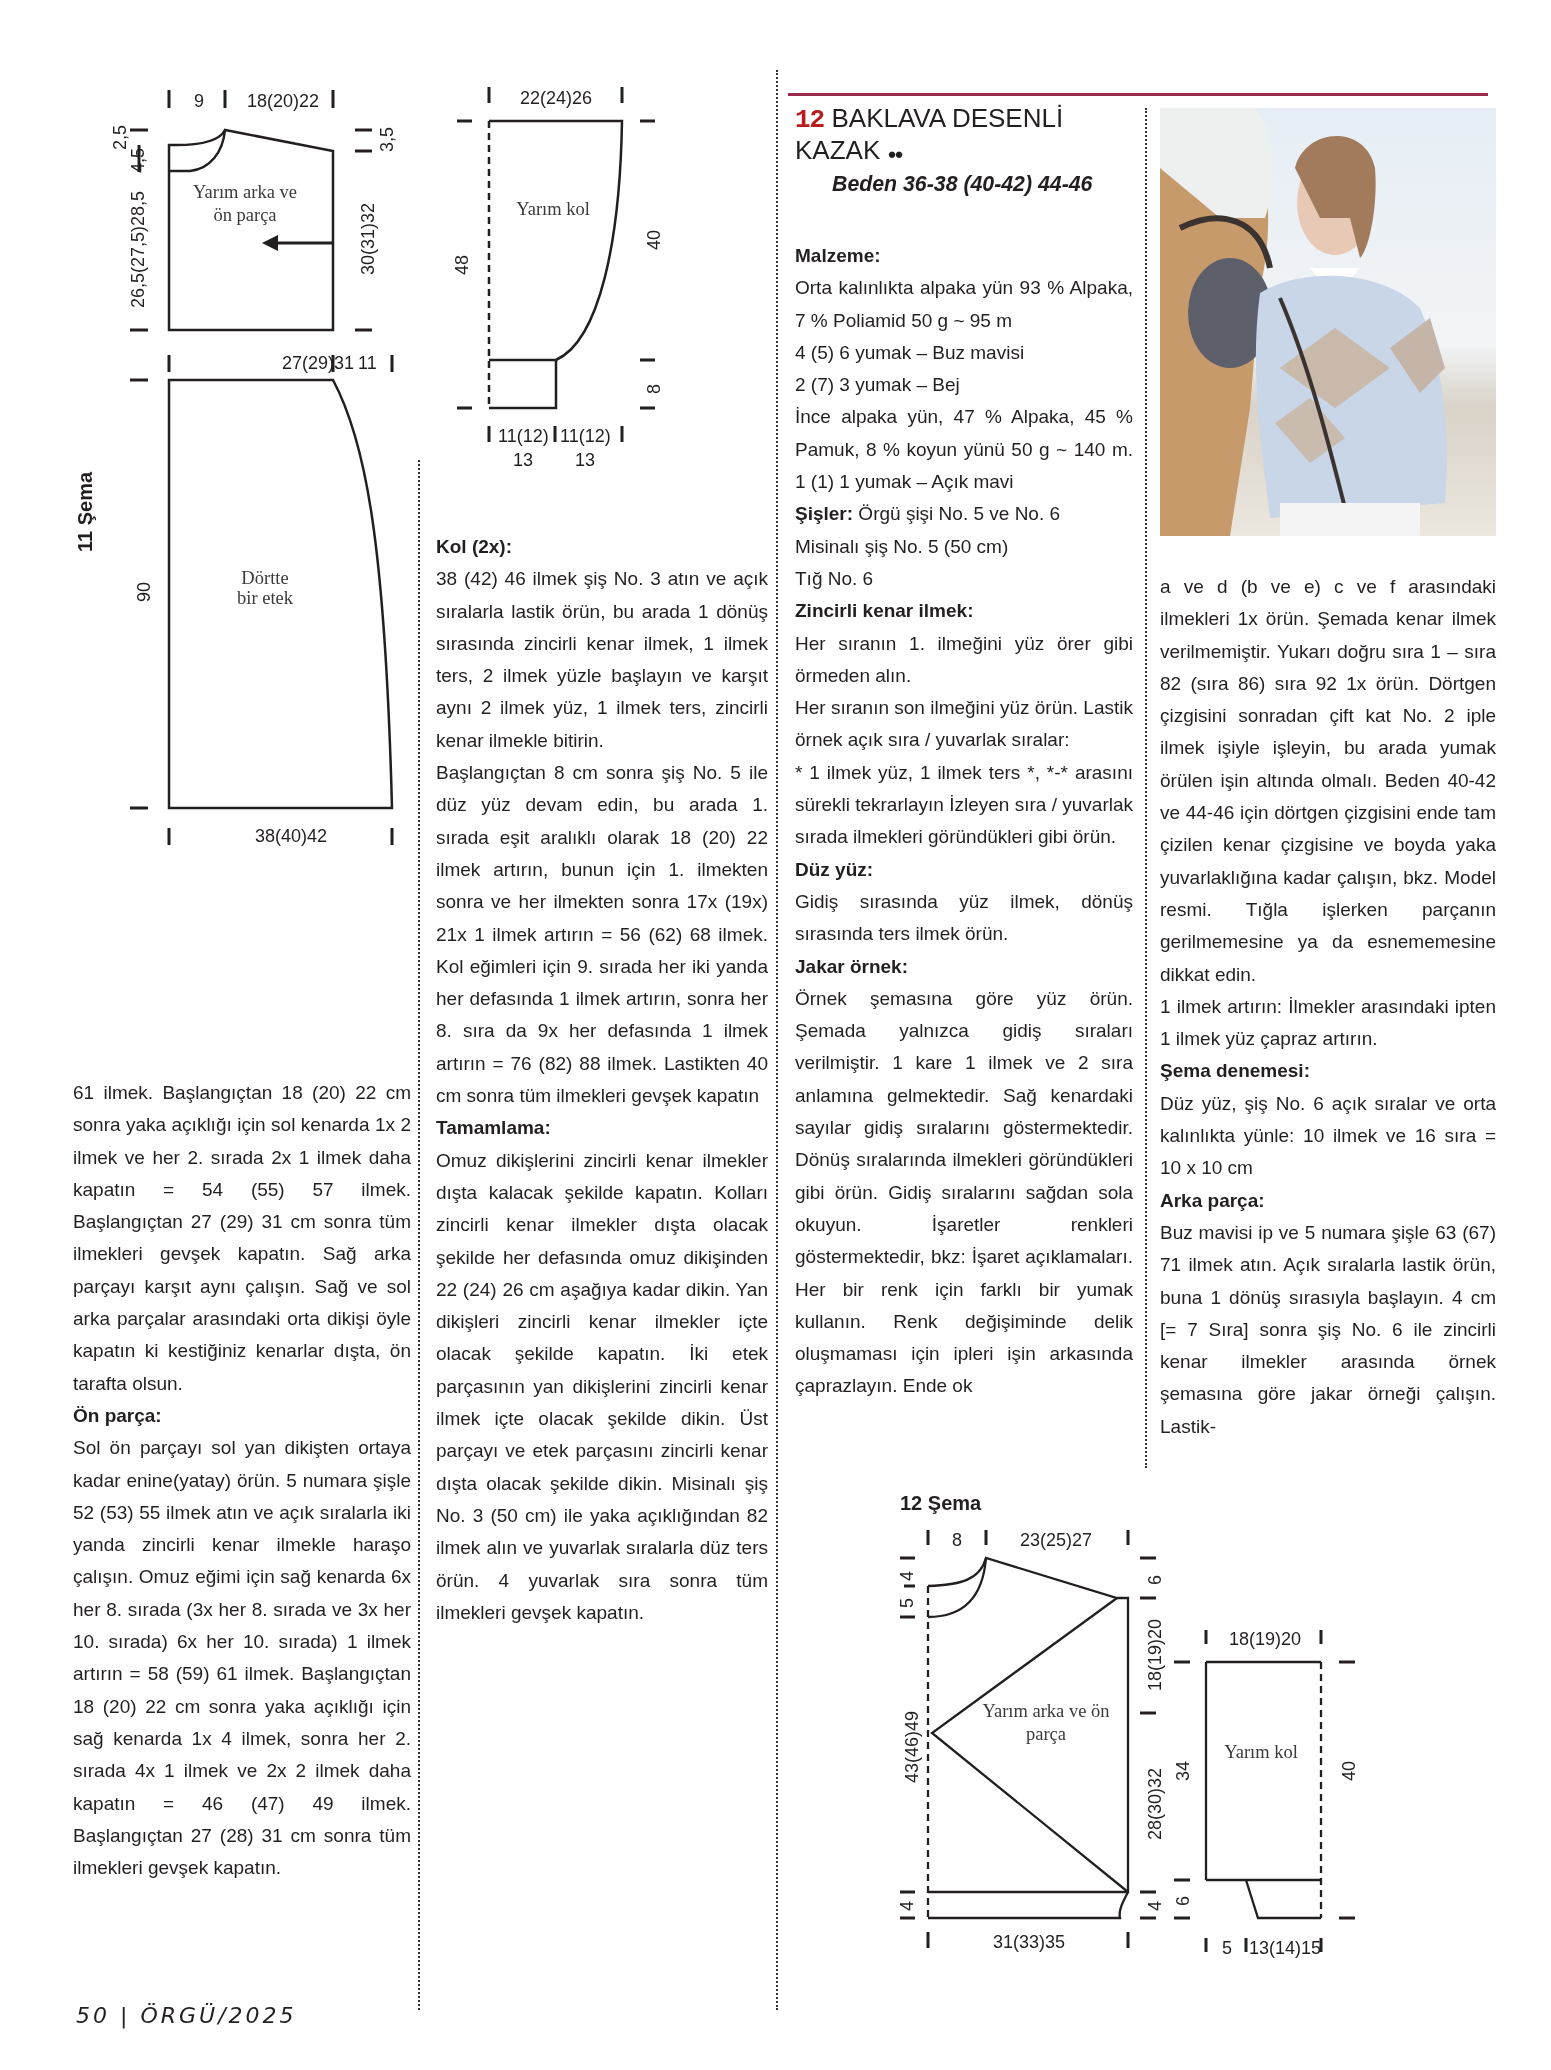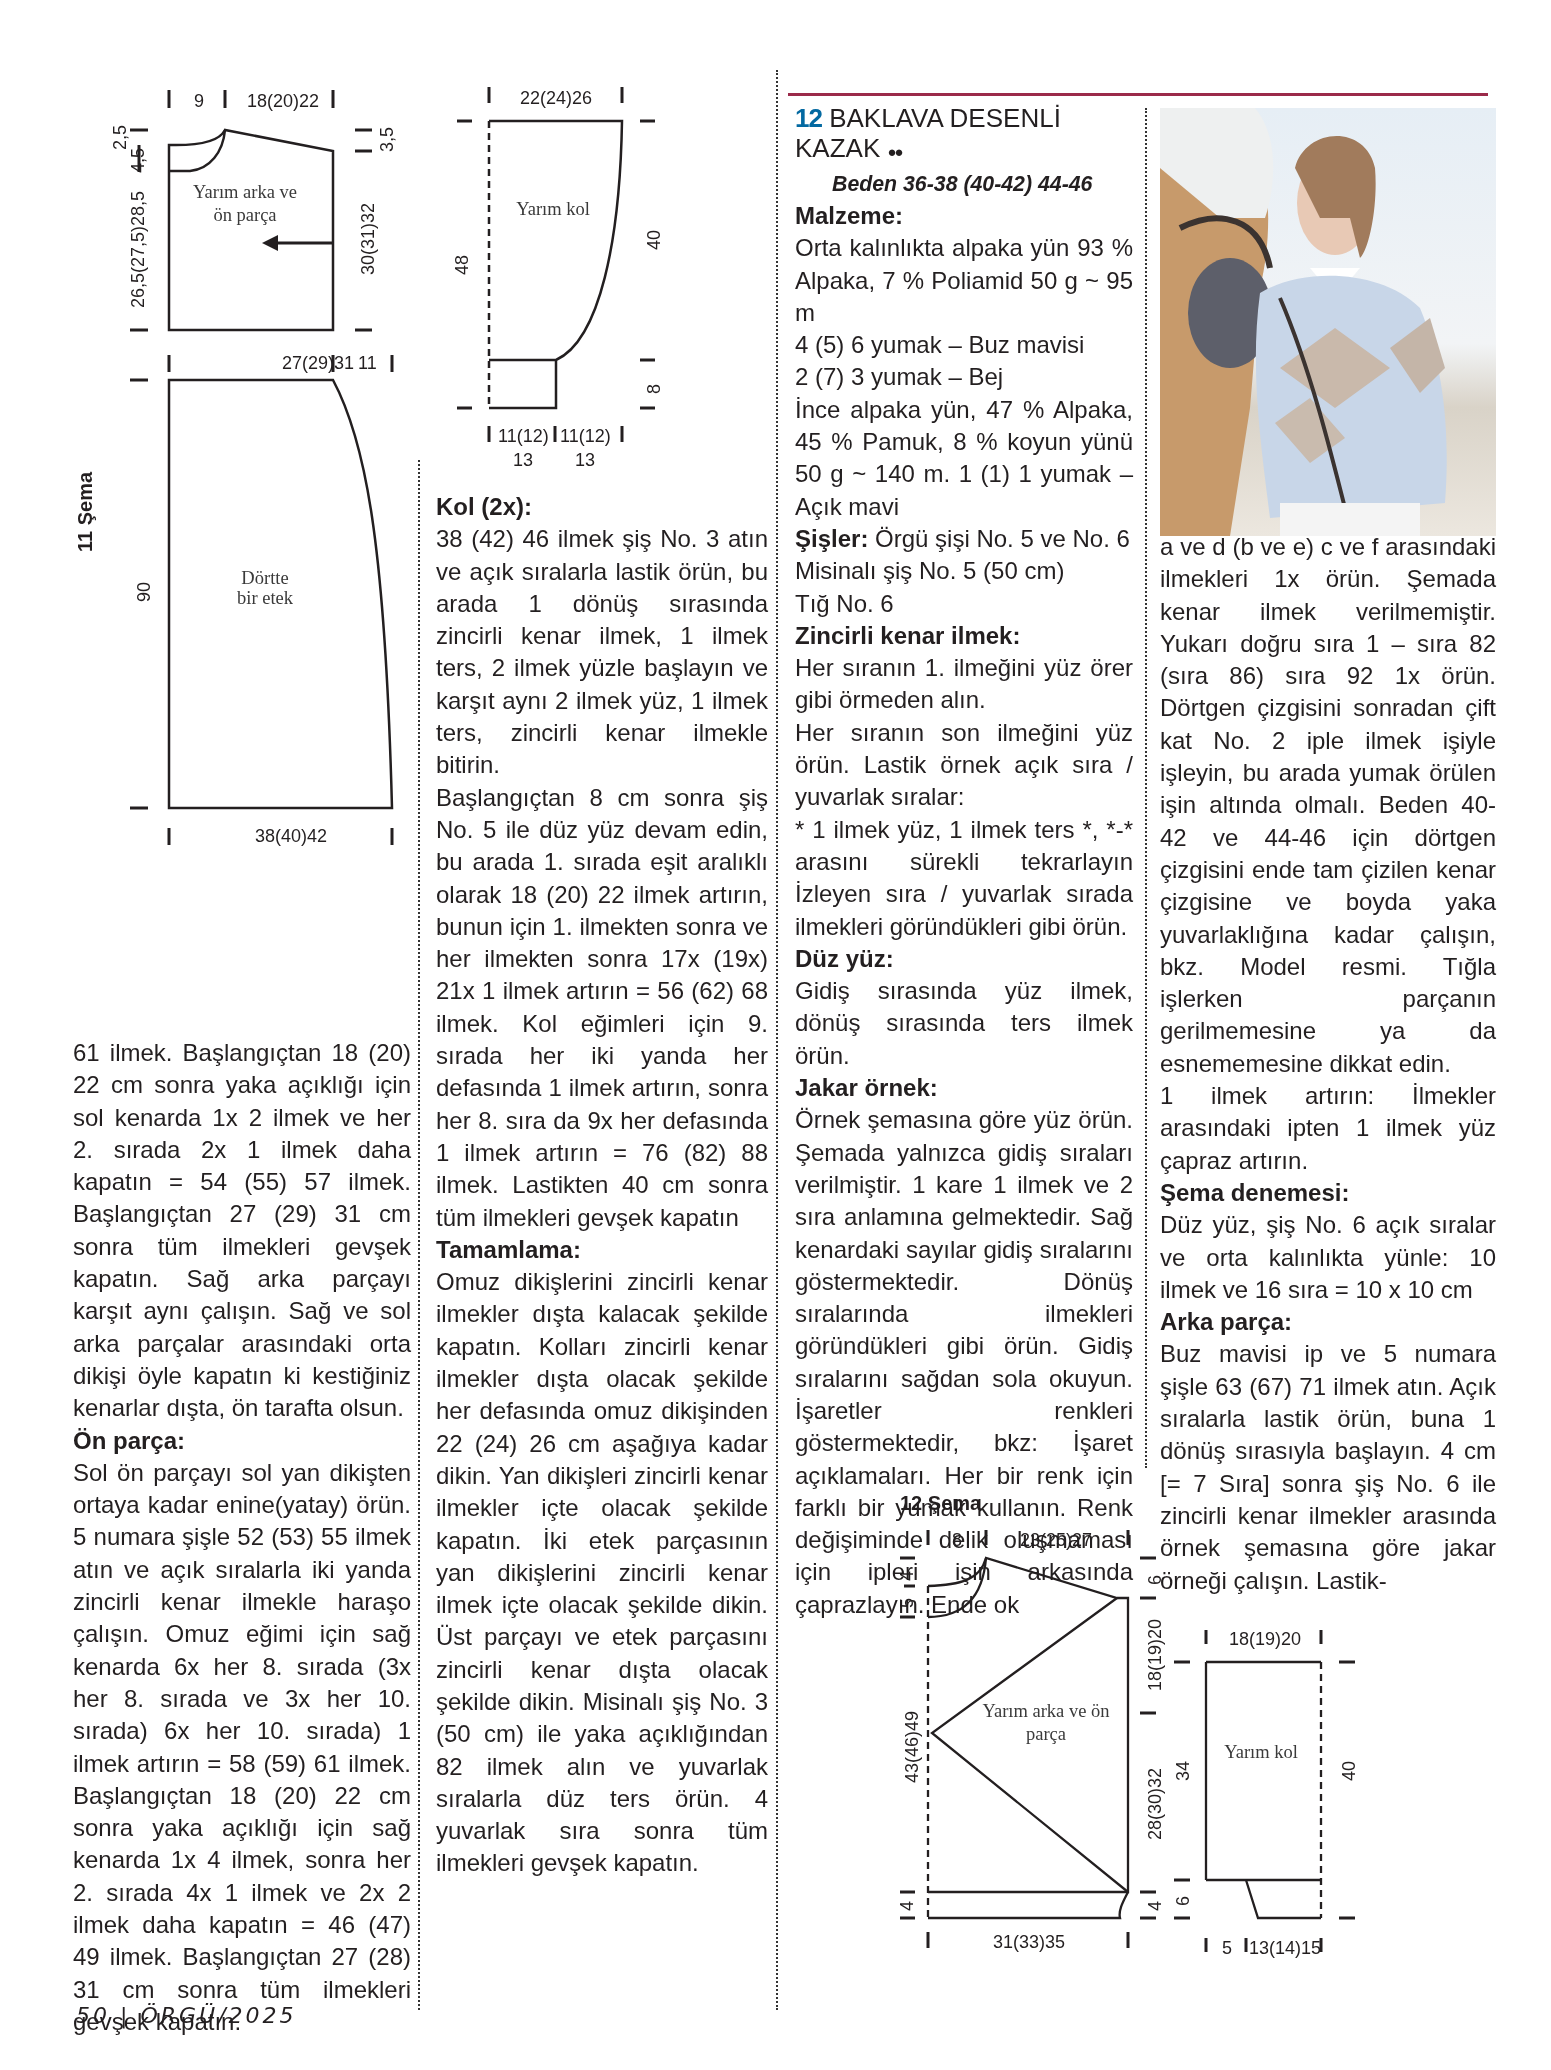--- a/index.html
+++ b/index.html
@@ -15,7 +15,7 @@
   .dim { font-family:"Liberation Sans", sans-serif; font-size:18px; fill:#231f20; }
   .title-line { position:absolute; left:788px; top:93px; width:700px; height:3px; background:#9b2a4a; }
   .title { position:absolute; left:795px; top:103px; font-size:26px; line-height:30px; color:#231f20; }
-  .title .num { color:#0369a1; font-family:Liberation Sans, sans-serif; font-weight:bold; letter-spacing:-1px; }
+  .title .num { color:#b91c1c; font-family:Liberation Mono, monospace; font-weight:bold; letter-spacing:-1px; }
   .footer { position:absolute; left:76px; top:2003px; font-family:"DejaVu Sans", sans-serif; font-size:22px; letter-spacing:3px; color:#231f20;font-style:italic; }
   .photo { position:absolute; left:1160px; top:108px; width:336px; height:428px; overflow:hidden; }
   .semabox { font-weight:bold; font-size:20px; }

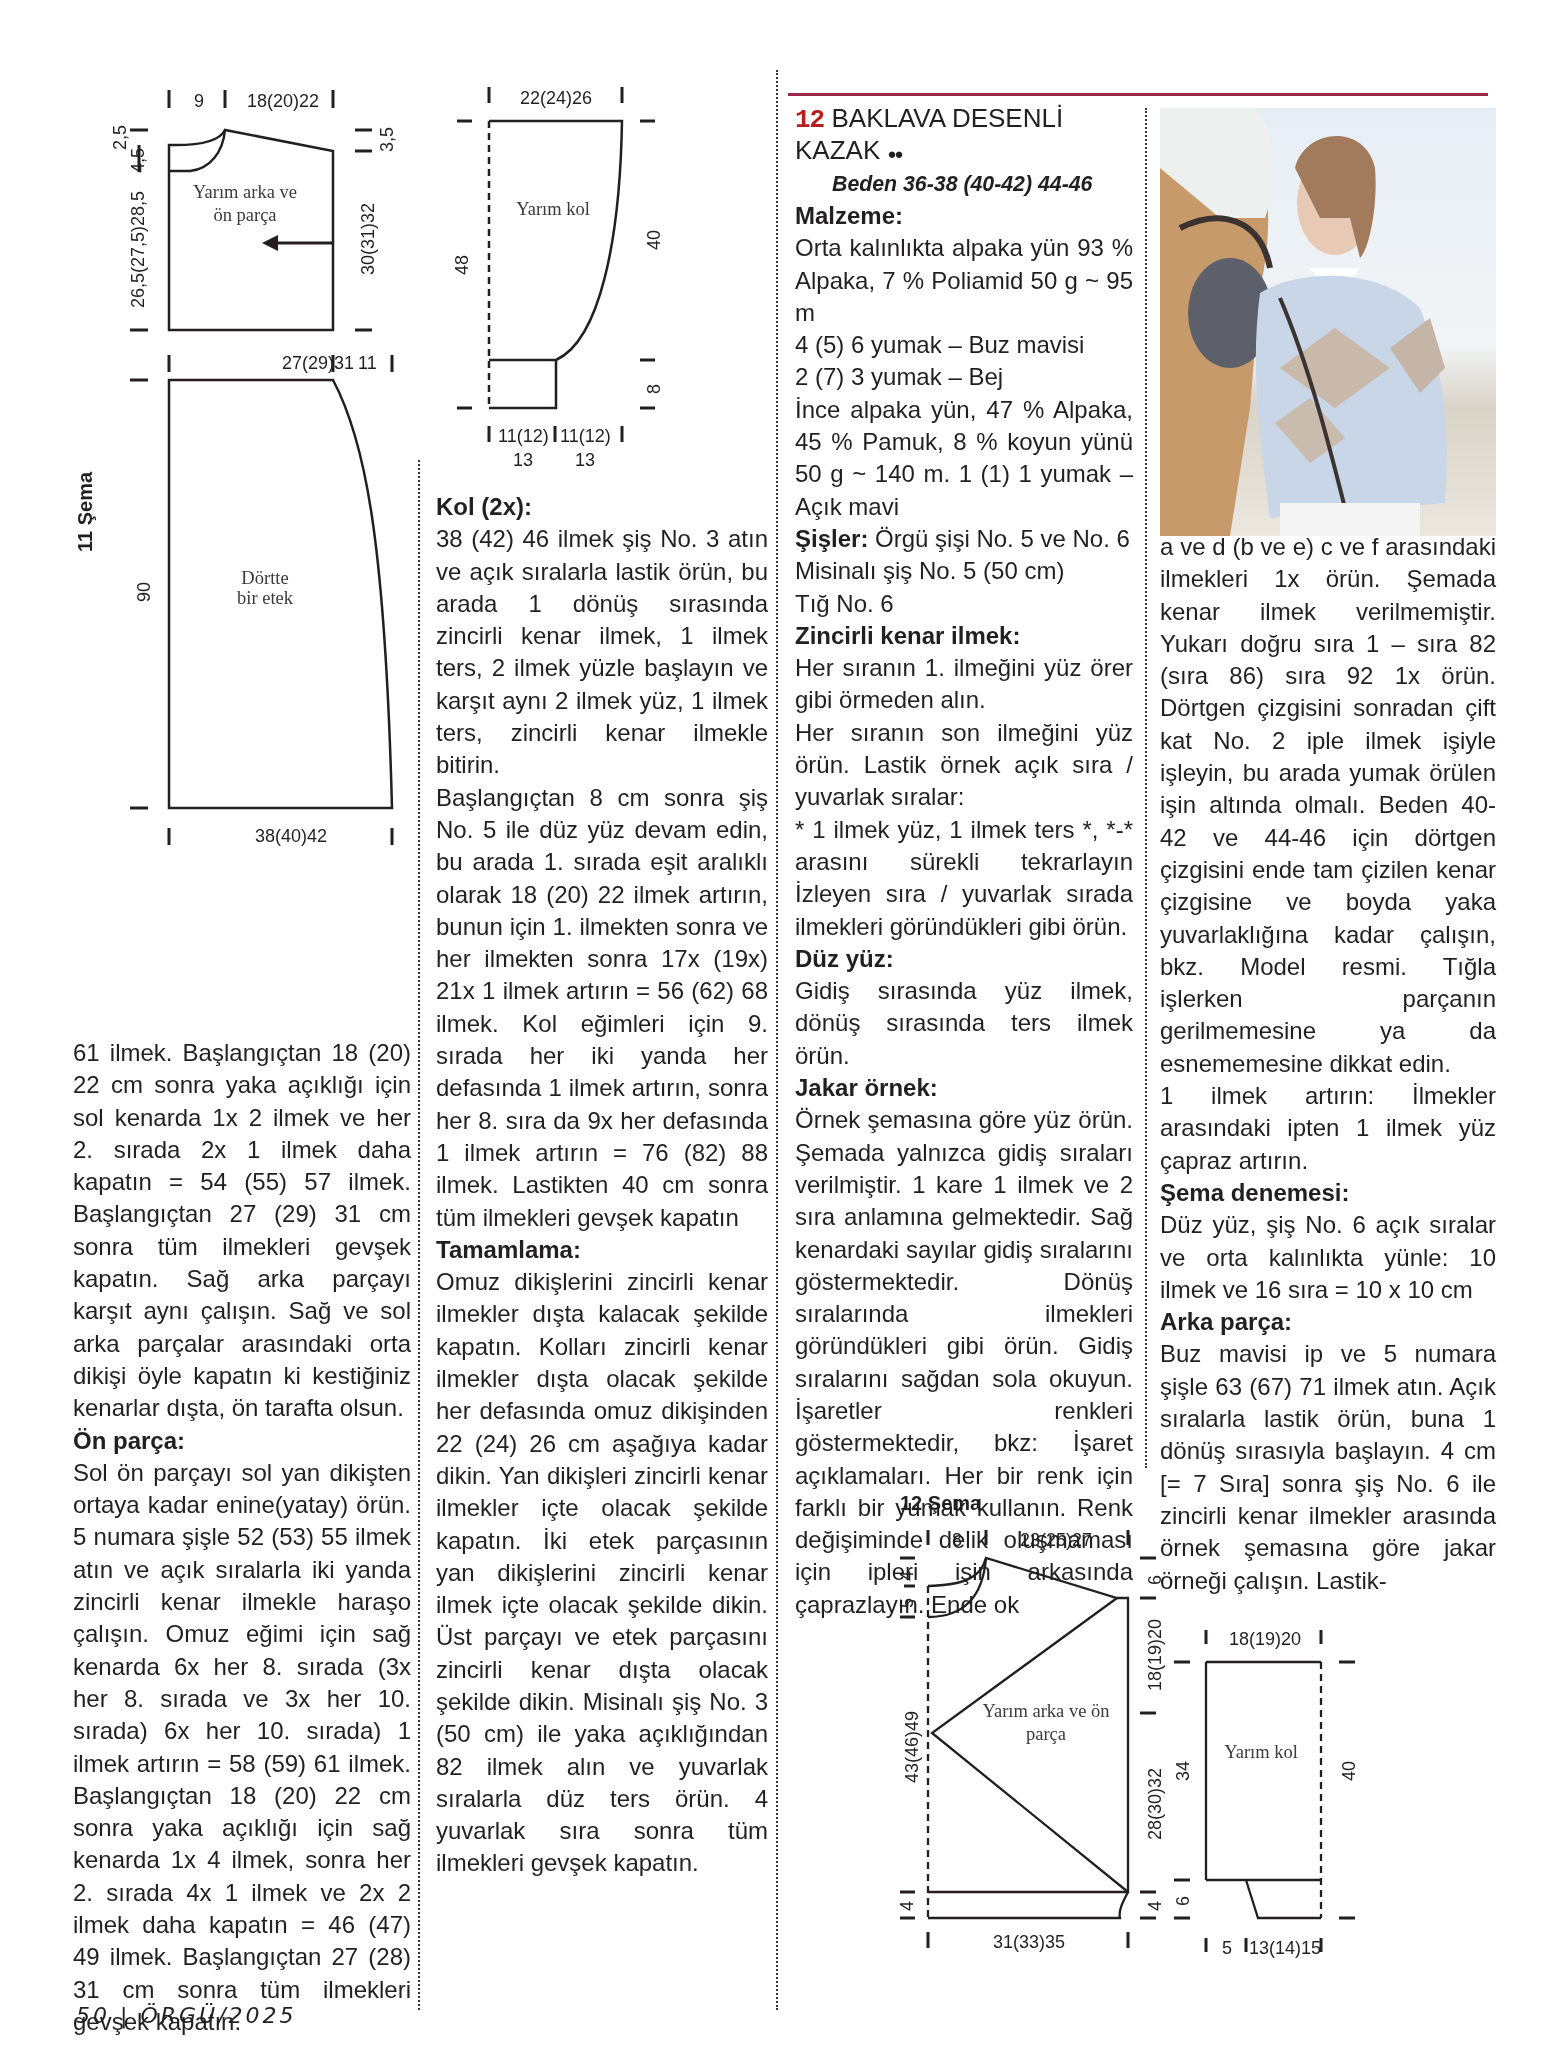--- a/index.html
+++ b/index.html
@@ -6,7 +6,7 @@
   body { width:1551px; height:2070px; position:relative; overflow:hidden;
          font-family:"Liberation Sans", sans-serif; color:#231f20; }
   .abs { position:absolute; }
-  .col { position:absolute; font-size:24px; line-height:32.3px; text-align:justify; hyphens:manual; }
+  .col { position:absolute; font-size:19px; line-height:32.3px; text-align:justify; hyphens:manual;margin-top:40px; }
   .col p { margin:0; }
   .col .h { font-weight:bold; text-align:left; }
   .col .l { text-align:left; }

